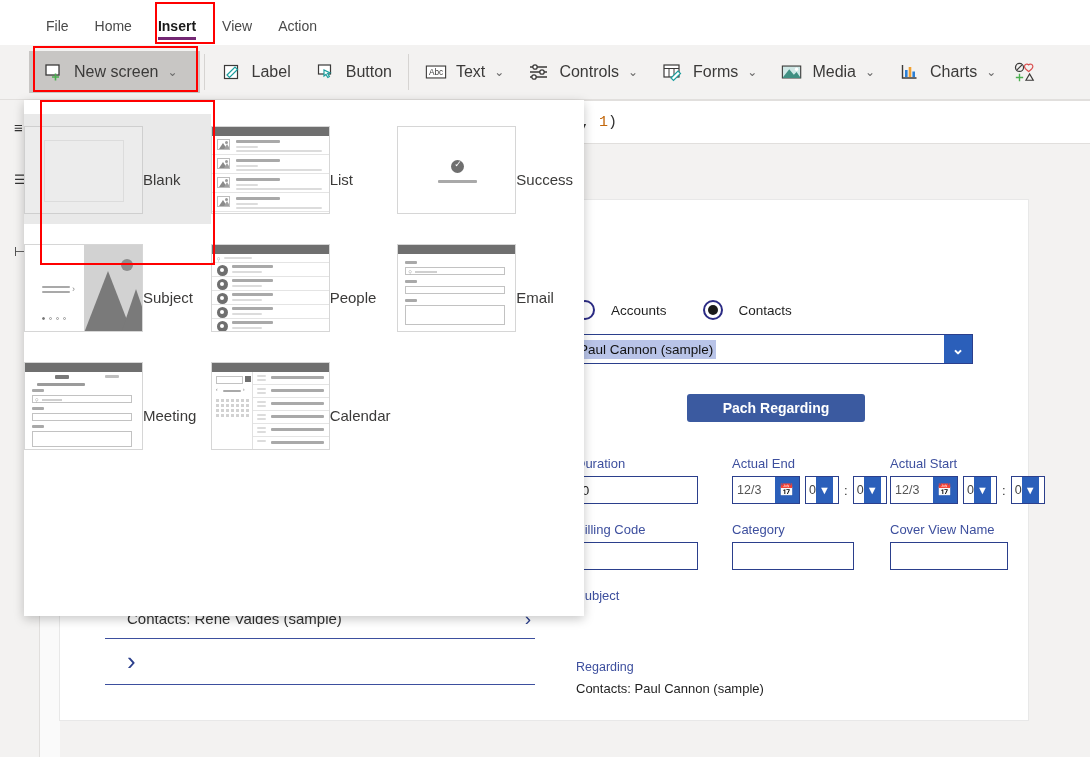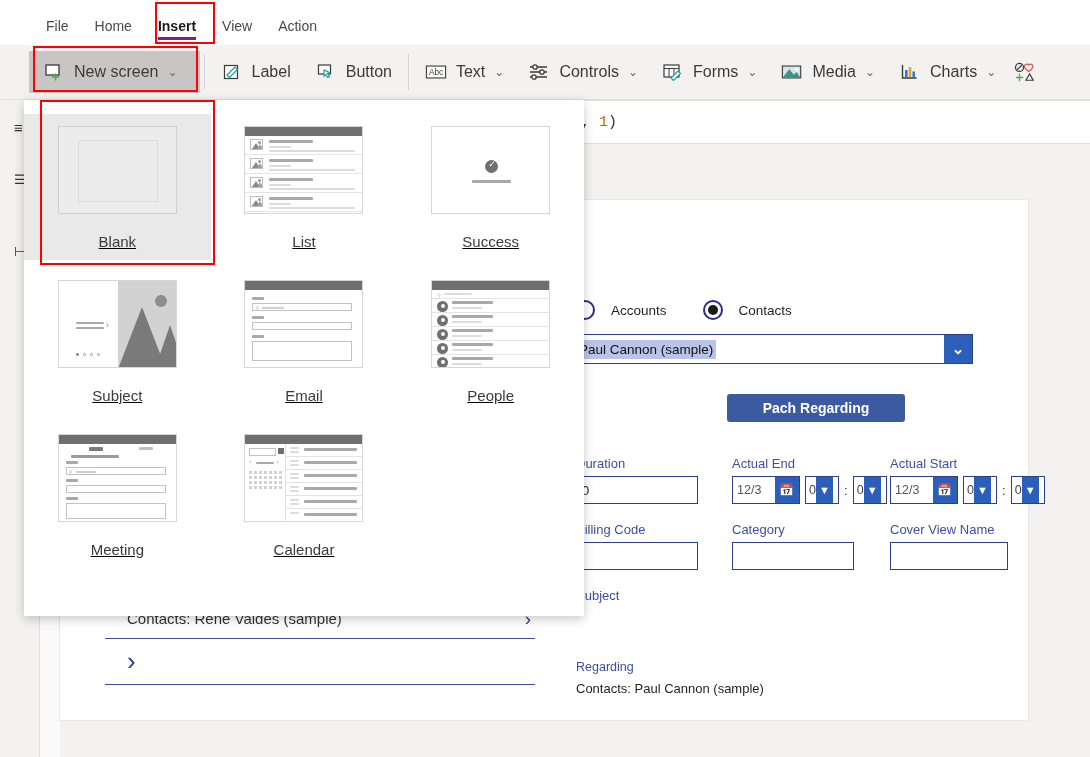--- a/index.html
+++ b/index.html
@@ -166,9 +166,8 @@
     row-gap: 8px;
   }
   .tpl {
-    display: flex; flex-direction: column; align-items: center; padding: 12px 0 10px 0;
+    display: flex; flex-direction: row; align-items: center; padding: 12px 0 10px 0;
     cursor: pointer;
-    text-decoration: underline;
   }
   .tpl.selected { background: #e9e9e9; }
   .tpl-thumb {

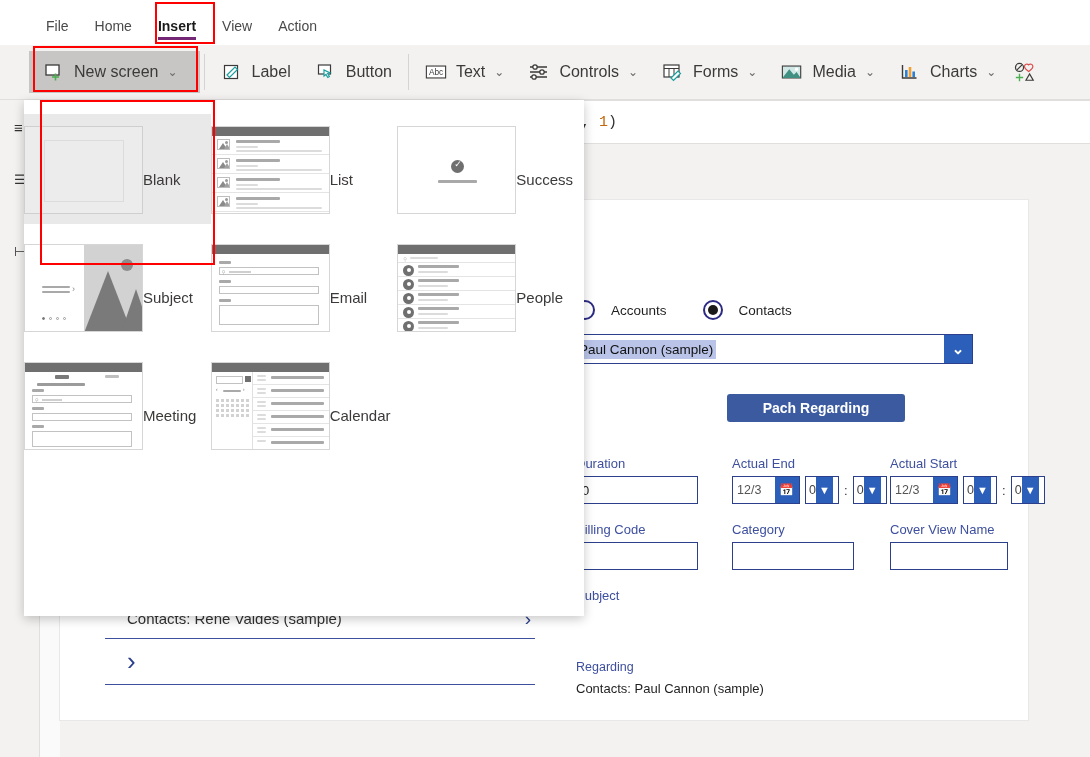--- a/index.html
+++ b/index.html
@@ -535,6 +535,42 @@
       <div class="tpl">
         <div class="tpl-thumb">
           <div class="th-bar"></div>
+          <div class="th-row" style="top:9px; height:9px;">
+            <span style="position:absolute;left:5px;top:2px;font-size:5px;color:#b5b5b5;">⚲</span>
+            <div class="th-ln lite" style="left:12px; top:3px; width:28px;"></div>
+          </div>
+          <div class="th-row" style="top:18px; height:14px;">
+            <div class="th-ava" style="left:5px; top:2px;"></div>
+            <div class="th-ln" style="left:20px; top:2px; width:41px;"></div>
+            <div class="th-ln lite" style="left:20px; top:8px; width:30px;"></div>
+          </div>
+          <div class="th-row" style="top:32px; height:14px;">
+            <div class="th-ava" style="left:5px; top:2px;"></div>
+            <div class="th-ln" style="left:20px; top:2px; width:41px;"></div>
+            <div class="th-ln lite" style="left:20px; top:8px; width:30px;"></div>
+          </div>
+          <div class="th-row" style="top:46px; height:14px;">
+            <div class="th-ava" style="left:5px; top:2px;"></div>
+            <div class="th-ln" style="left:20px; top:2px; width:41px;"></div>
+            <div class="th-ln lite" style="left:20px; top:8px; width:30px;"></div>
+          </div>
+          <div class="th-row" style="top:60px; height:14px;">
+            <div class="th-ava" style="left:5px; top:2px;"></div>
+            <div class="th-ln" style="left:20px; top:2px; width:41px;"></div>
+            <div class="th-ln lite" style="left:20px; top:8px; width:30px;"></div>
+          </div>
+          <div class="th-row" style="top:74px; height:14px;">
+            <div class="th-ava" style="left:5px; top:2px;"></div>
+            <div class="th-ln" style="left:20px; top:2px; width:41px;"></div>
+            <div class="th-ln lite" style="left:20px; top:8px; width:30px;"></div>
+          </div>
+        </div>
+        <div class="tpl-label">People</div>
+      </div>
+
+      <div class="tpl">
+        <div class="tpl-thumb">
+          <div class="th-bar"></div>
           <div class="th-ln" style="left:7px; top:16px; width:12px; height:3px;"></div>
           <div class="th-inputbox" style="left:7px; top:22px; width:100px; height:8px;">
             <span style="position:absolute;left:2px;top:1px;font-size:5px;color:#aaa;">⚲</span>
@@ -546,42 +582,6 @@
           <div class="th-inputbox" style="left:7px; top:60px; width:100px; height:20px;"></div>
         </div>
         <div class="tpl-label">Email</div>
-      </div>
-
-      <div class="tpl">
-        <div class="tpl-thumb">
-          <div class="th-bar"></div>
-          <div class="th-row" style="top:9px; height:9px;">
-            <span style="position:absolute;left:5px;top:2px;font-size:5px;color:#b5b5b5;">⚲</span>
-            <div class="th-ln lite" style="left:12px; top:3px; width:28px;"></div>
-          </div>
-          <div class="th-row" style="top:18px; height:14px;">
-            <div class="th-ava" style="left:5px; top:2px;"></div>
-            <div class="th-ln" style="left:20px; top:2px; width:41px;"></div>
-            <div class="th-ln lite" style="left:20px; top:8px; width:30px;"></div>
-          </div>
-          <div class="th-row" style="top:32px; height:14px;">
-            <div class="th-ava" style="left:5px; top:2px;"></div>
-            <div class="th-ln" style="left:20px; top:2px; width:41px;"></div>
-            <div class="th-ln lite" style="left:20px; top:8px; width:30px;"></div>
-          </div>
-          <div class="th-row" style="top:46px; height:14px;">
-            <div class="th-ava" style="left:5px; top:2px;"></div>
-            <div class="th-ln" style="left:20px; top:2px; width:41px;"></div>
-            <div class="th-ln lite" style="left:20px; top:8px; width:30px;"></div>
-          </div>
-          <div class="th-row" style="top:60px; height:14px;">
-            <div class="th-ava" style="left:5px; top:2px;"></div>
-            <div class="th-ln" style="left:20px; top:2px; width:41px;"></div>
-            <div class="th-ln lite" style="left:20px; top:8px; width:30px;"></div>
-          </div>
-          <div class="th-row" style="top:74px; height:14px;">
-            <div class="th-ava" style="left:5px; top:2px;"></div>
-            <div class="th-ln" style="left:20px; top:2px; width:41px;"></div>
-            <div class="th-ln lite" style="left:20px; top:8px; width:30px;"></div>
-          </div>
-        </div>
-        <div class="tpl-label">People</div>
       </div>
 
       <div class="tpl">

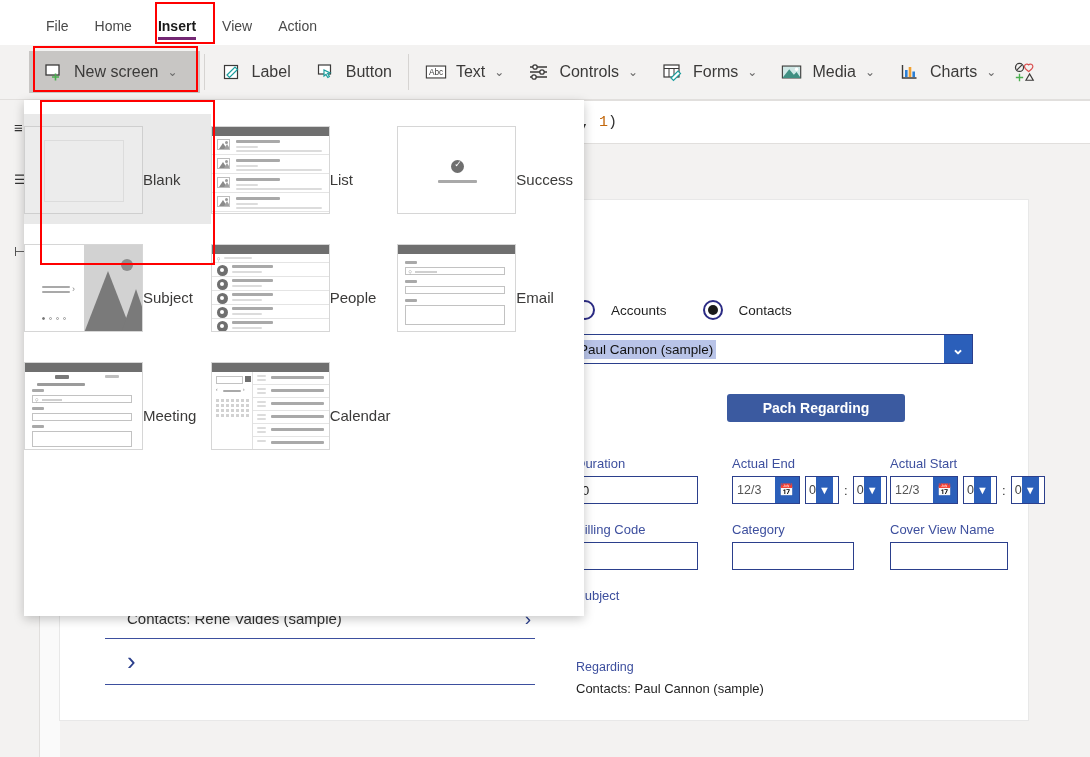--- a/index.html
+++ b/index.html
@@ -81,7 +81,6 @@
     background: #3b5aa0; color: #fff; border: none; border-radius: 3px;
     font-size: 14px; font-weight: bold; font-family: "Liberation Sans", sans-serif;
     cursor: pointer;
-    margin-left: 40px;
   }
 
   .fld { position: absolute; }

